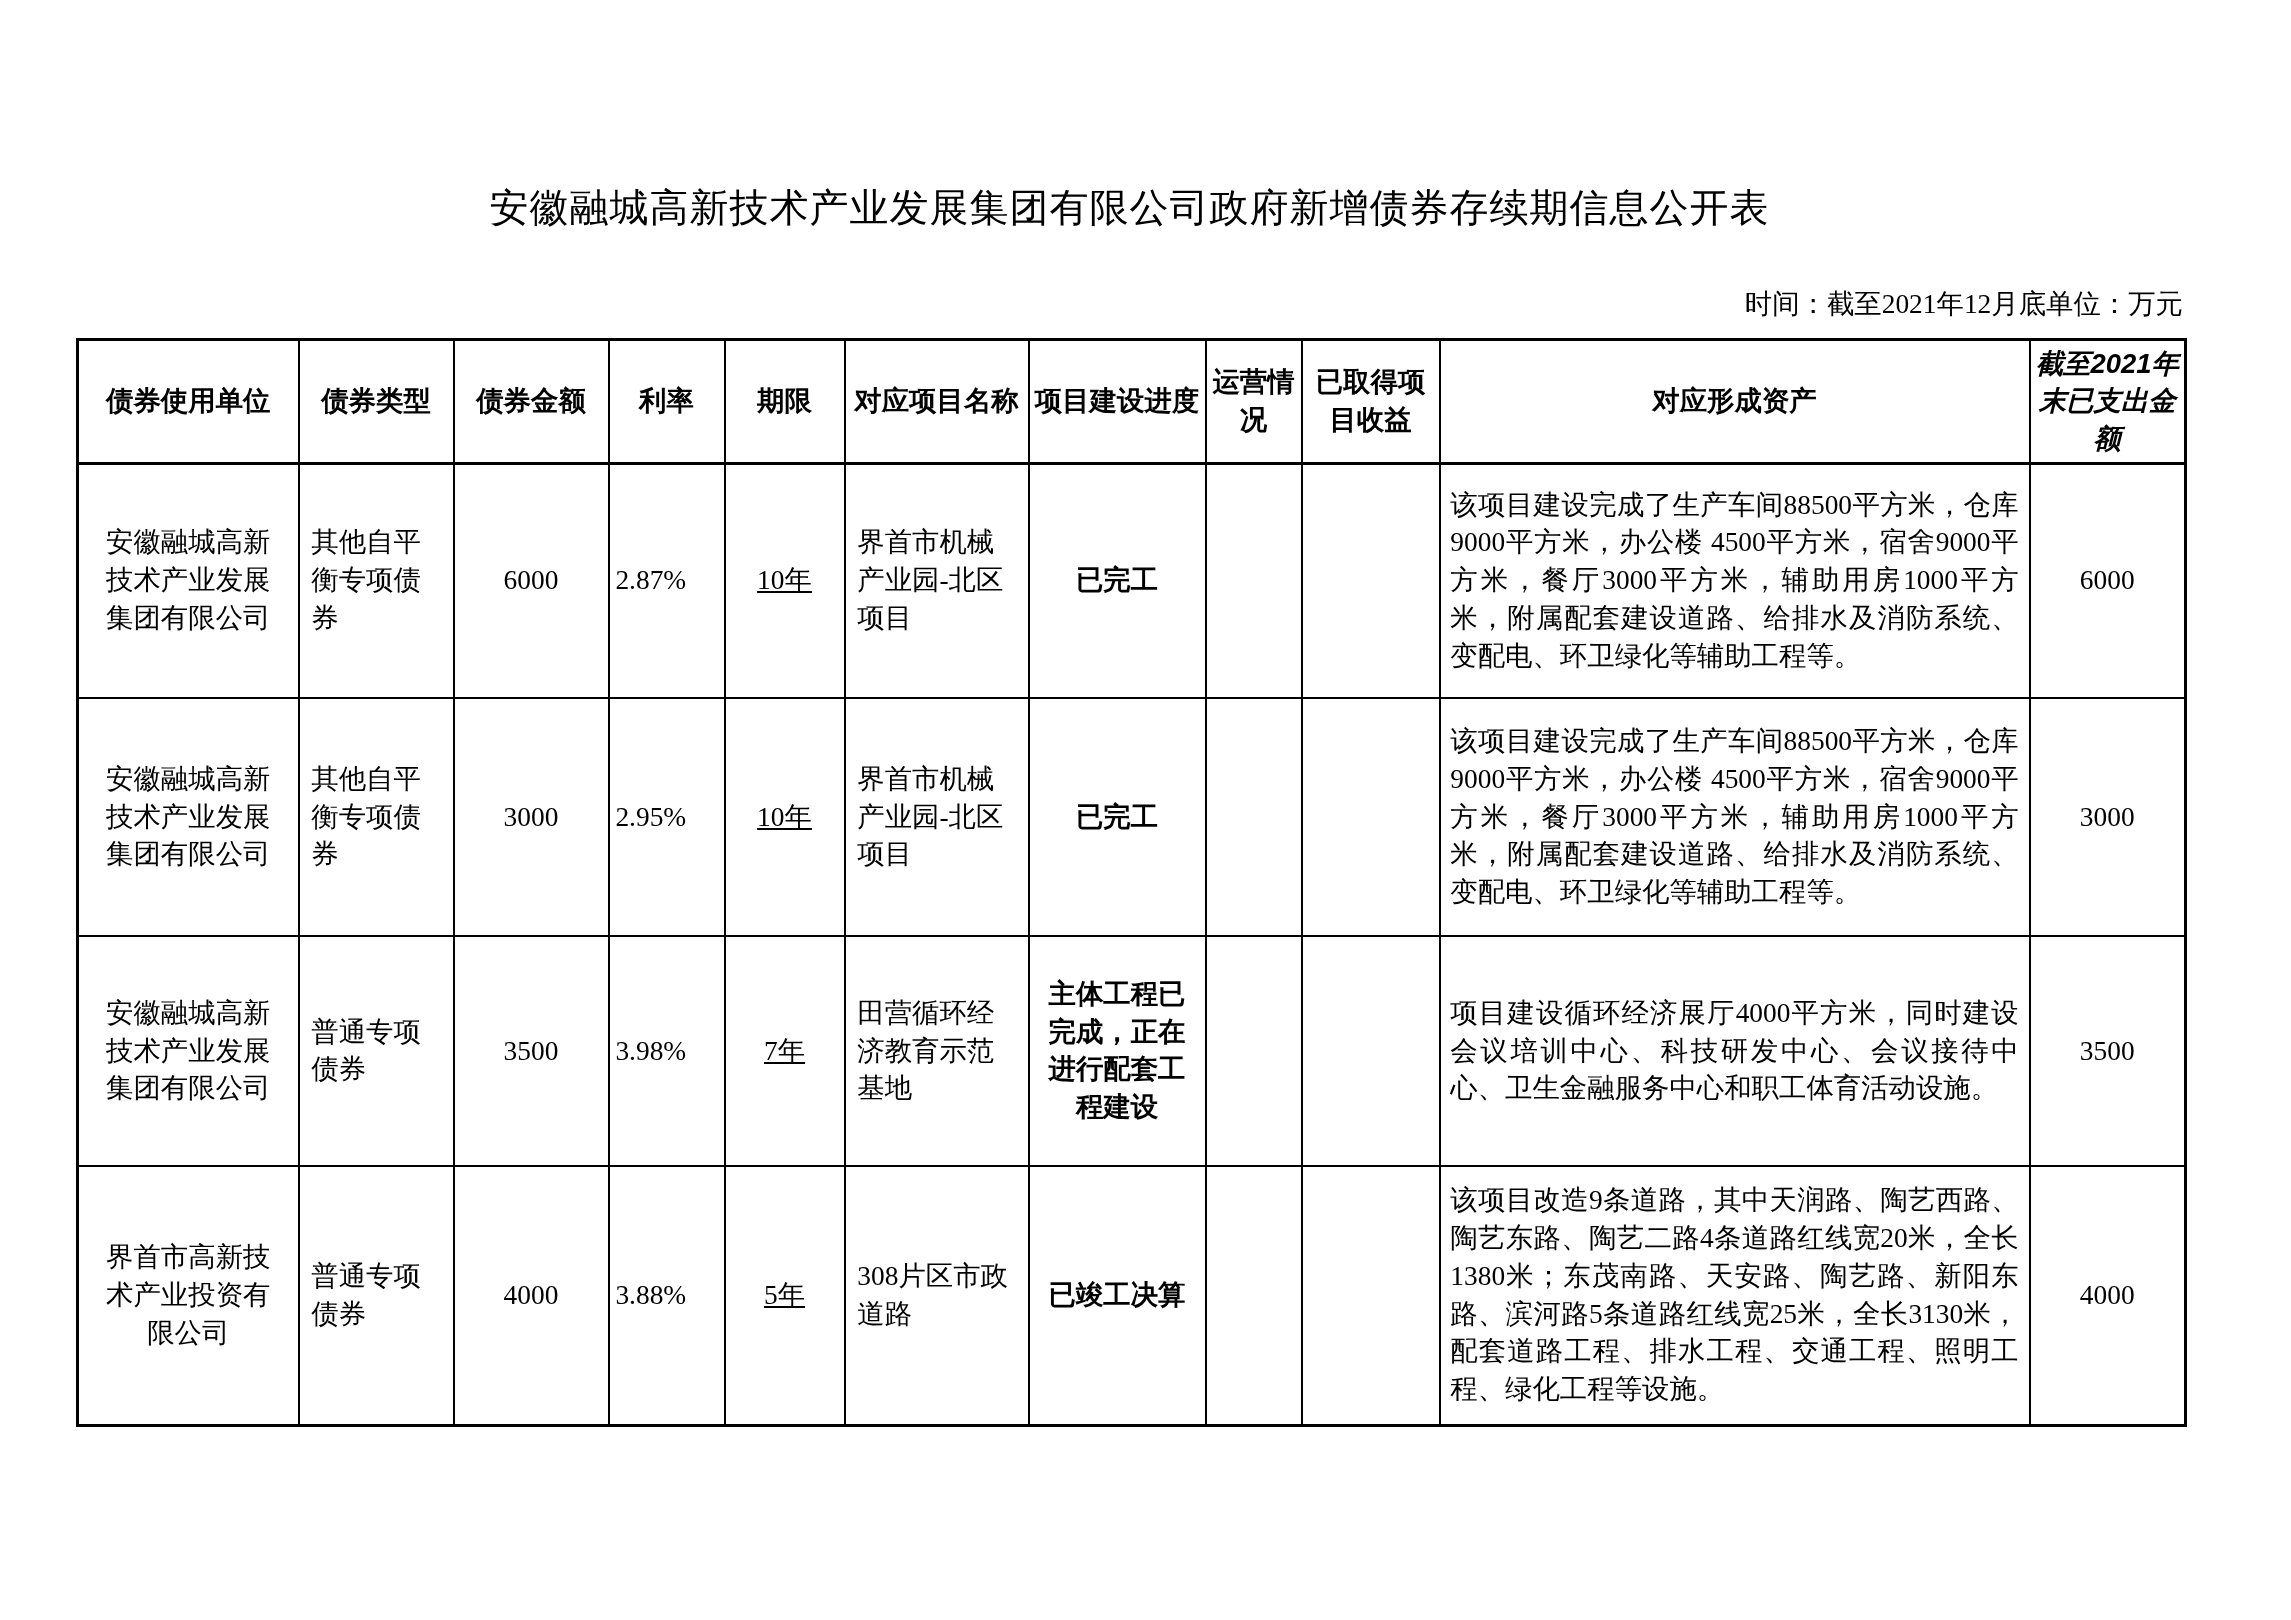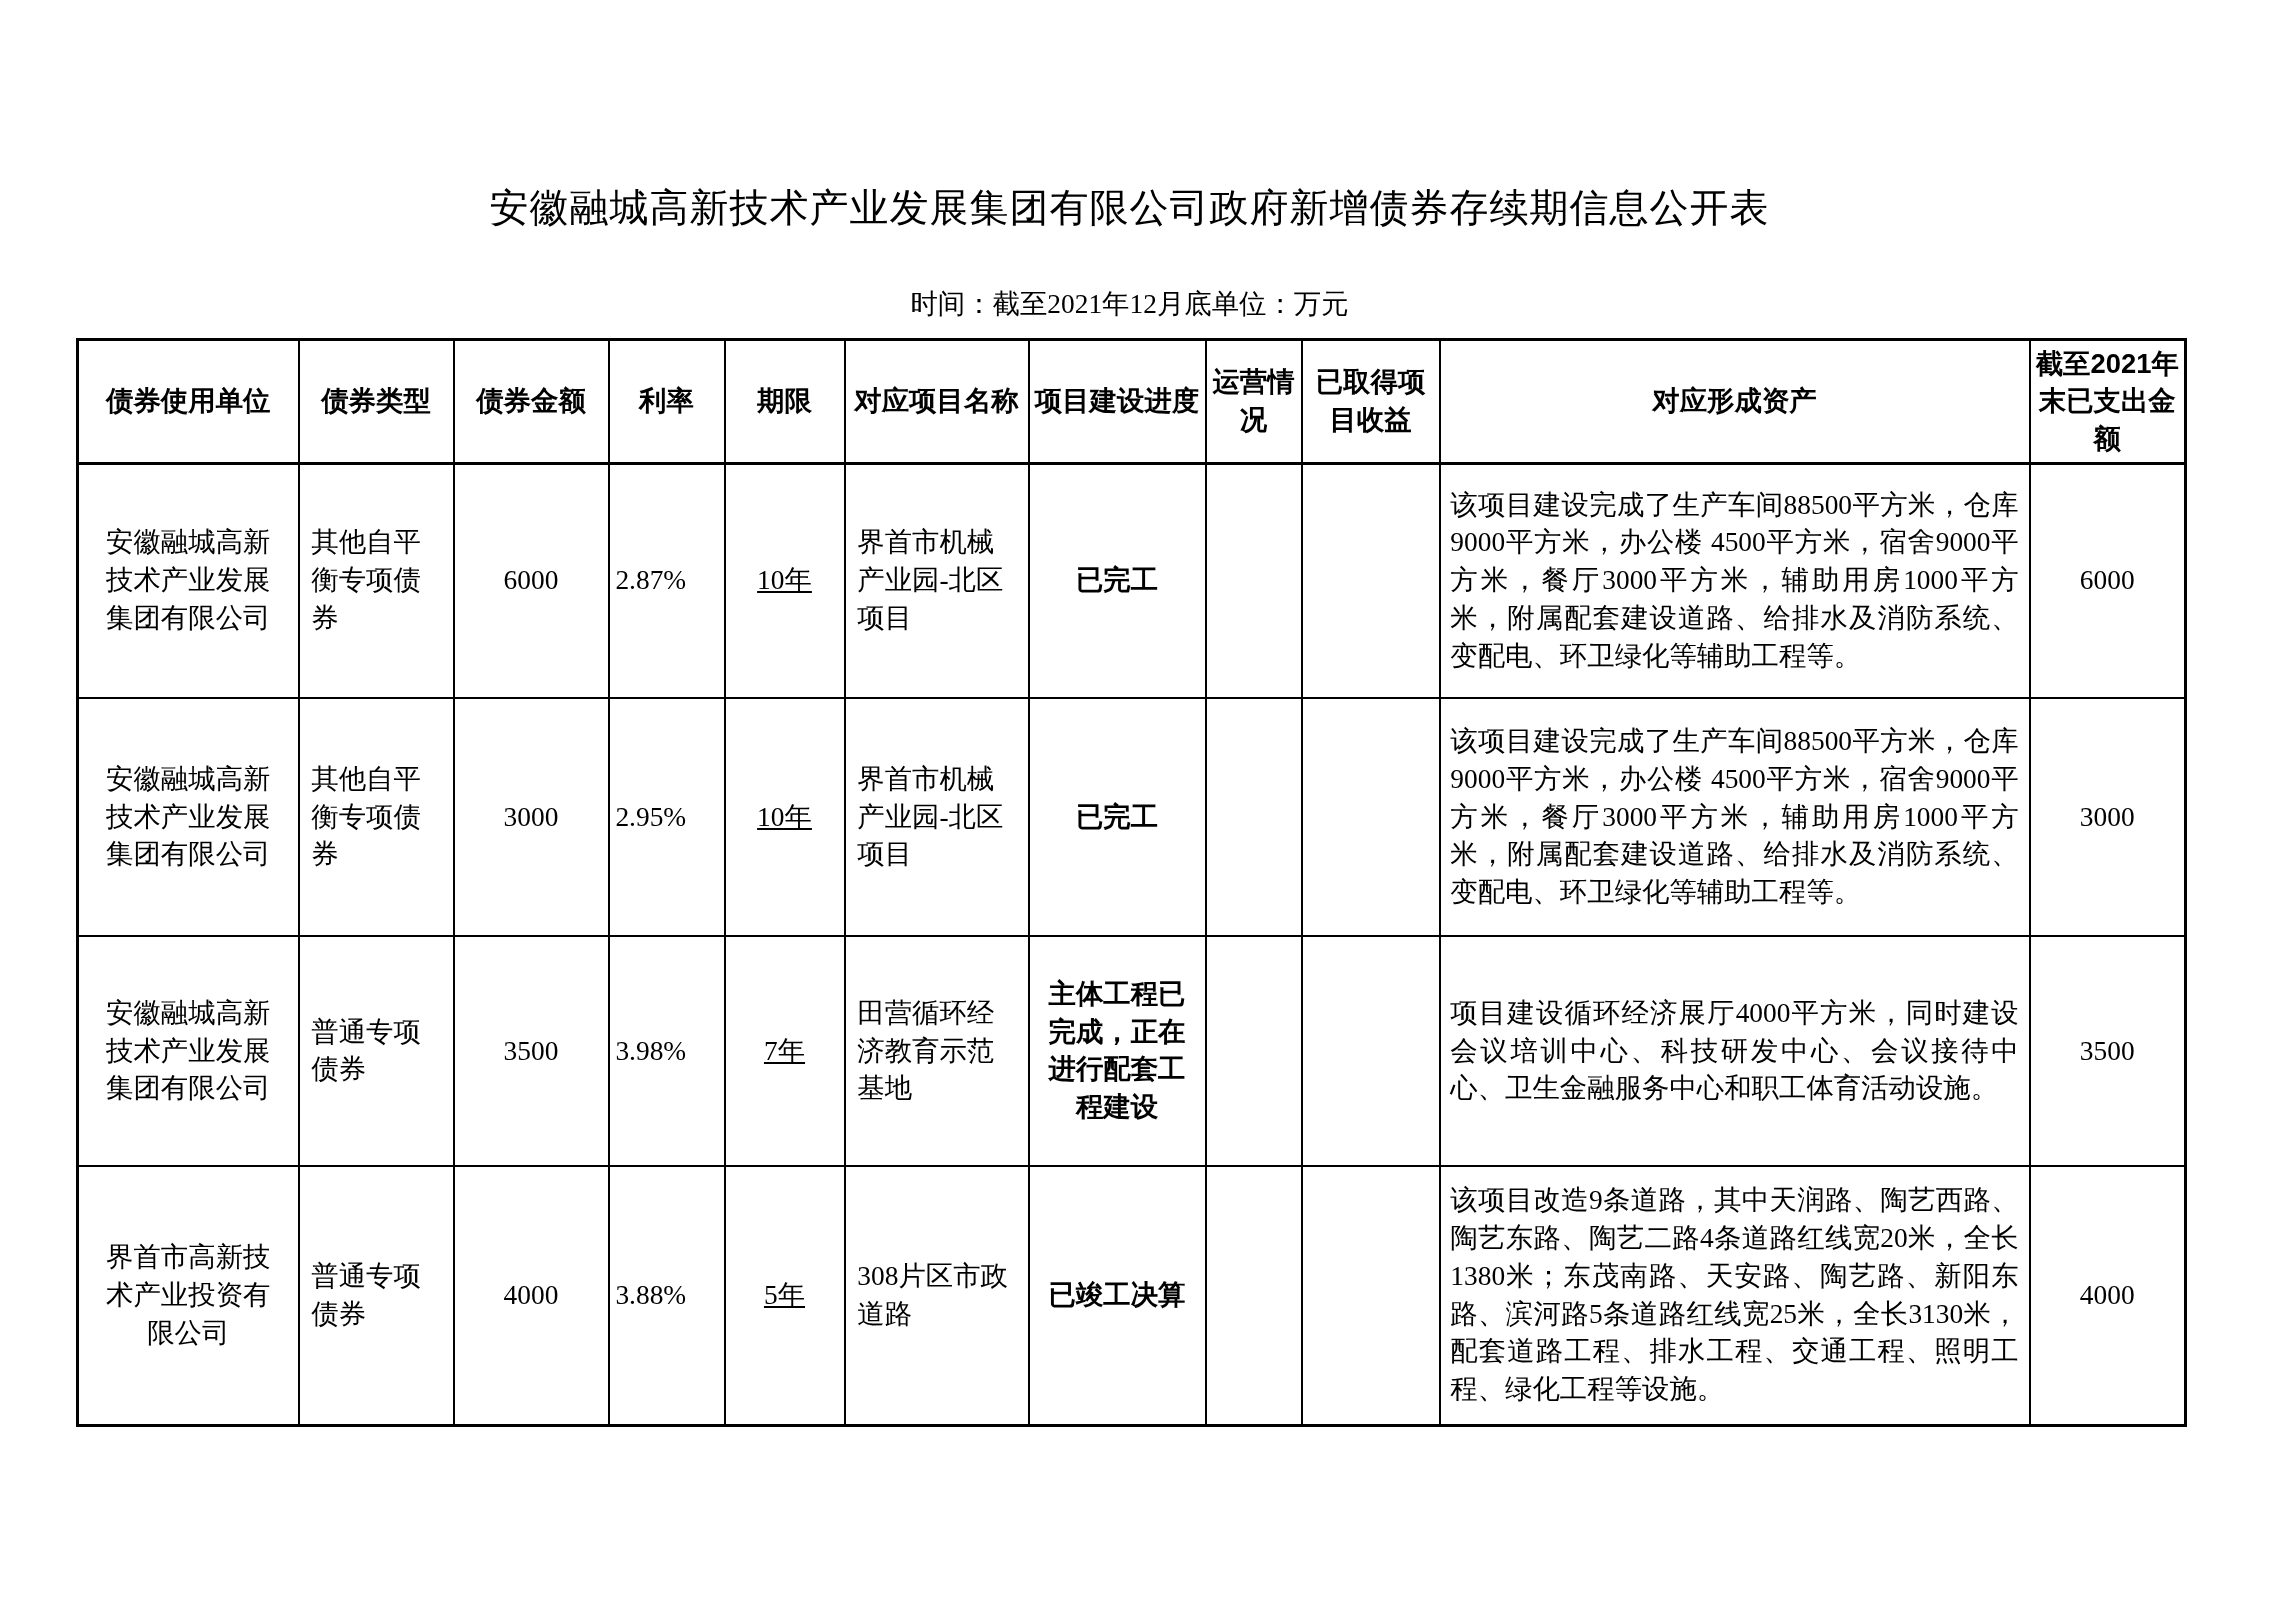--- a/index.html
+++ b/index.html
@@ -25,7 +25,7 @@
     width: 2107px;
     margin-top: 51px;
     display: flex;
-    justify-content: center;
+    justify-content: flex-end;
     align-items: flex-end;
     font-size: 27.4px;
   }

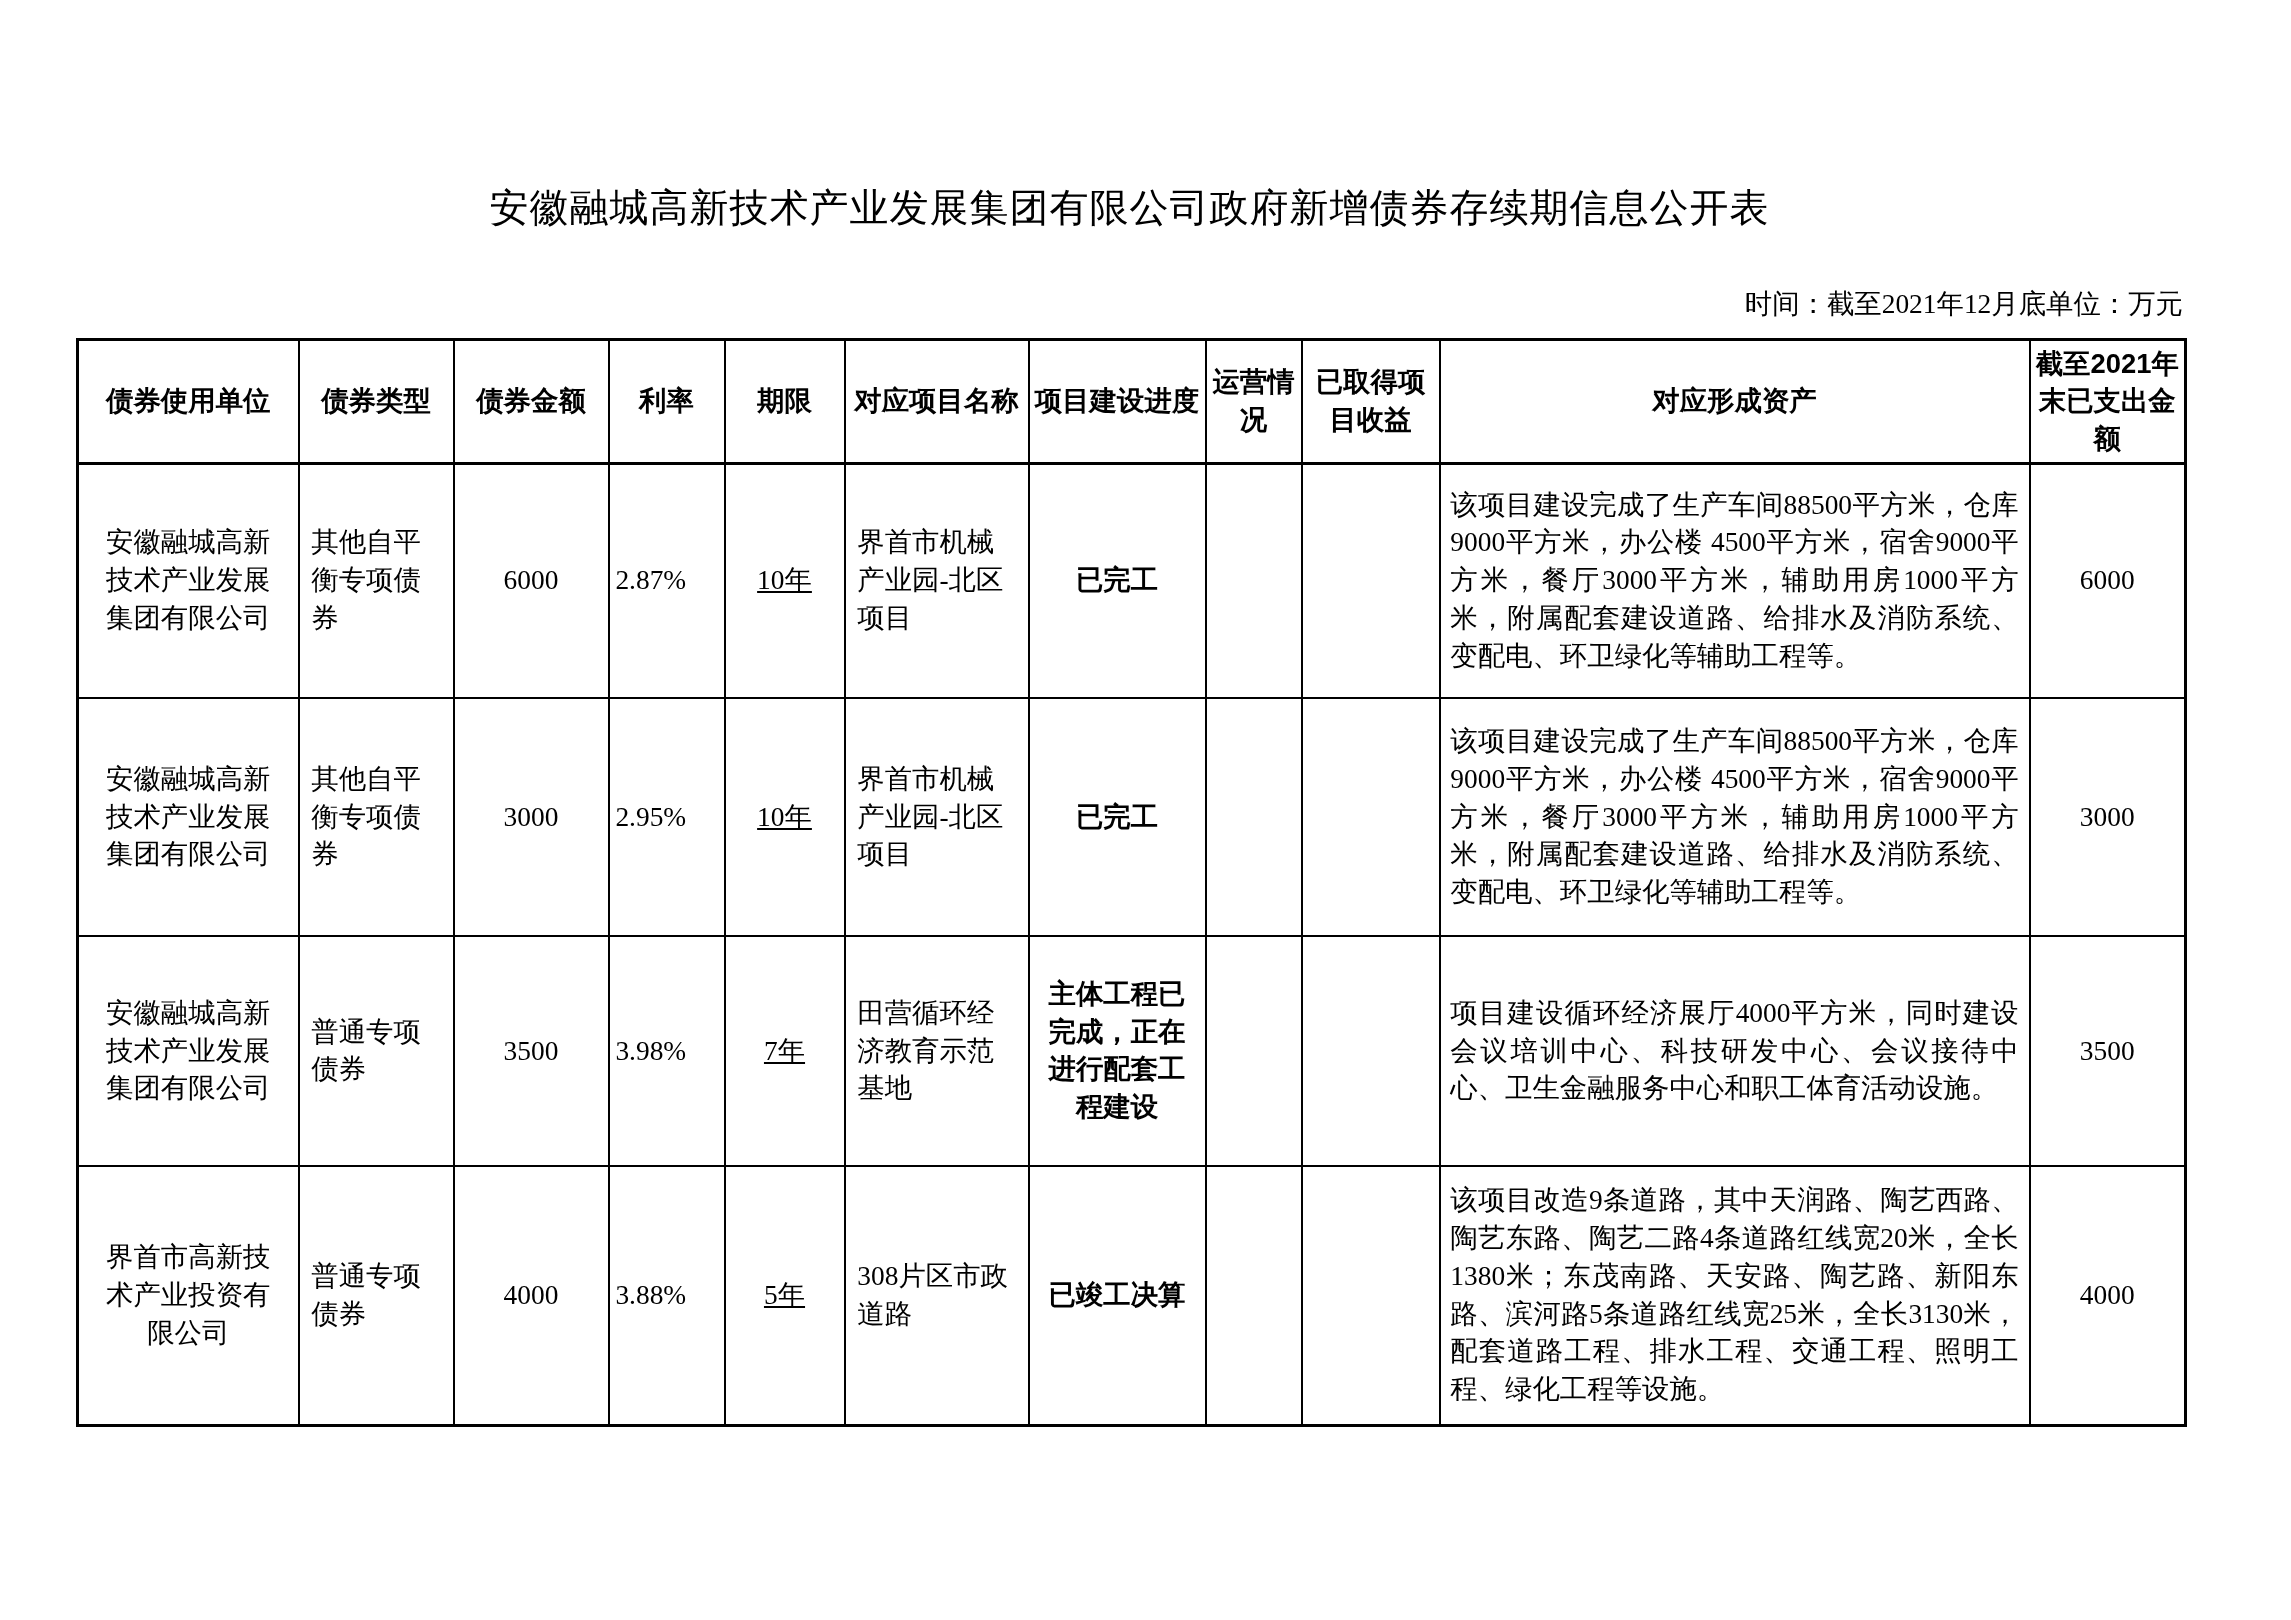--- a/index.html
+++ b/index.html
@@ -62,7 +62,7 @@
   td.c8 { text-align: center; padding: 3.9px 3.9px; }
   td.c9 { text-align: justify; text-justify: inter-character; padding: 3.9px 9.8px 3.9px 9.8px; }
   td.c10 { text-align: center; padding: 3.9px 5.9px; }
-  th.h10 { padding: 3.9px 7.8px; text-align: left; }
+  th.h10 { padding: 3.9px 7.8px; text-align: left; font-style: italic; }
   tr.hdr    { height: 121px; }
   tr.row-0  { height: 235px; }
   tr.row-1  { height: 238px; }

